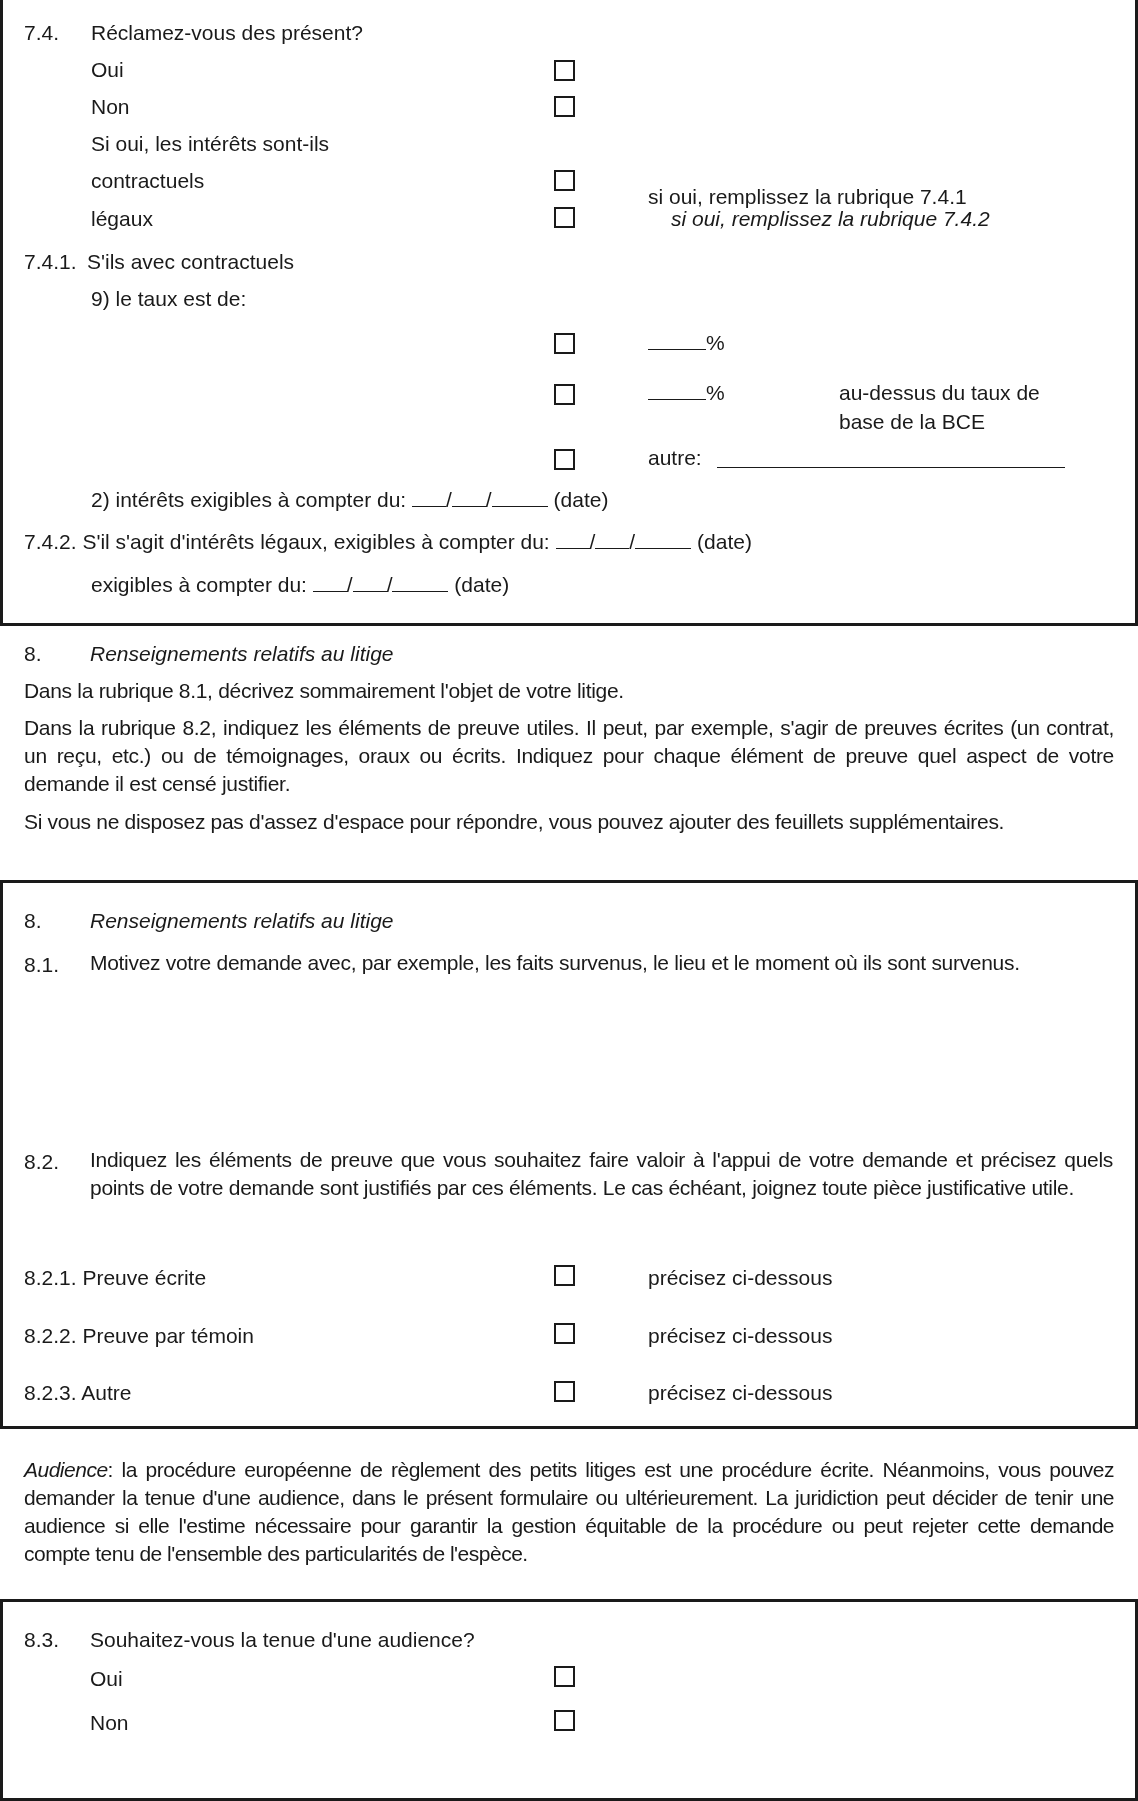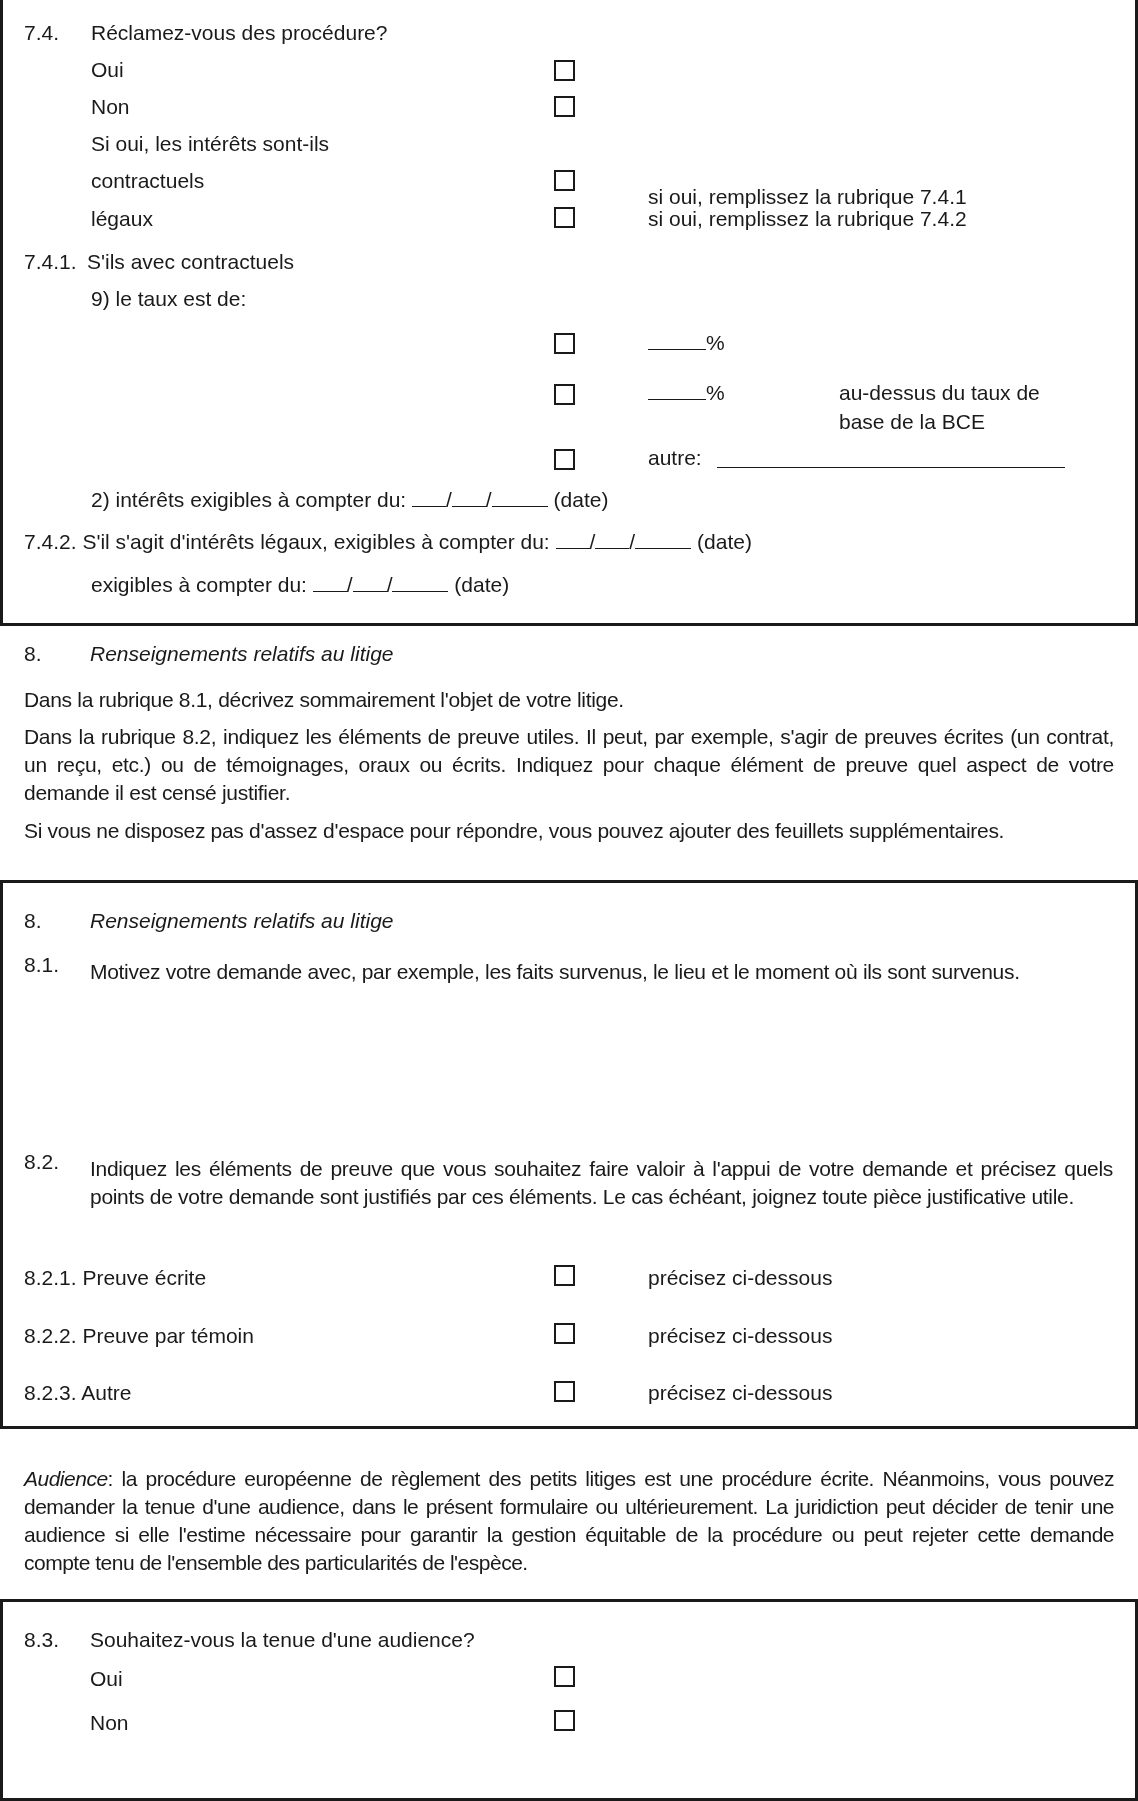--- a/index.html
+++ b/index.html
@@ -20,7 +20,7 @@
 
 <div class="box" style="top:-3px; height:623px;">
   <span class="abs" style="left:21px; top:20px;">7.4.</span>
-  <span class="abs" style="left:88px; top:20px;">Réclamez-vous des procédure?</span>
+  <span class="abs" style="left:88px; top:20px;">Réclamez-vous des présent?</span>
 
   <span class="abs" style="left:88px; top:57px;">Oui</span>
   <div class="cb" style="left:551px; top:60px;"></div>

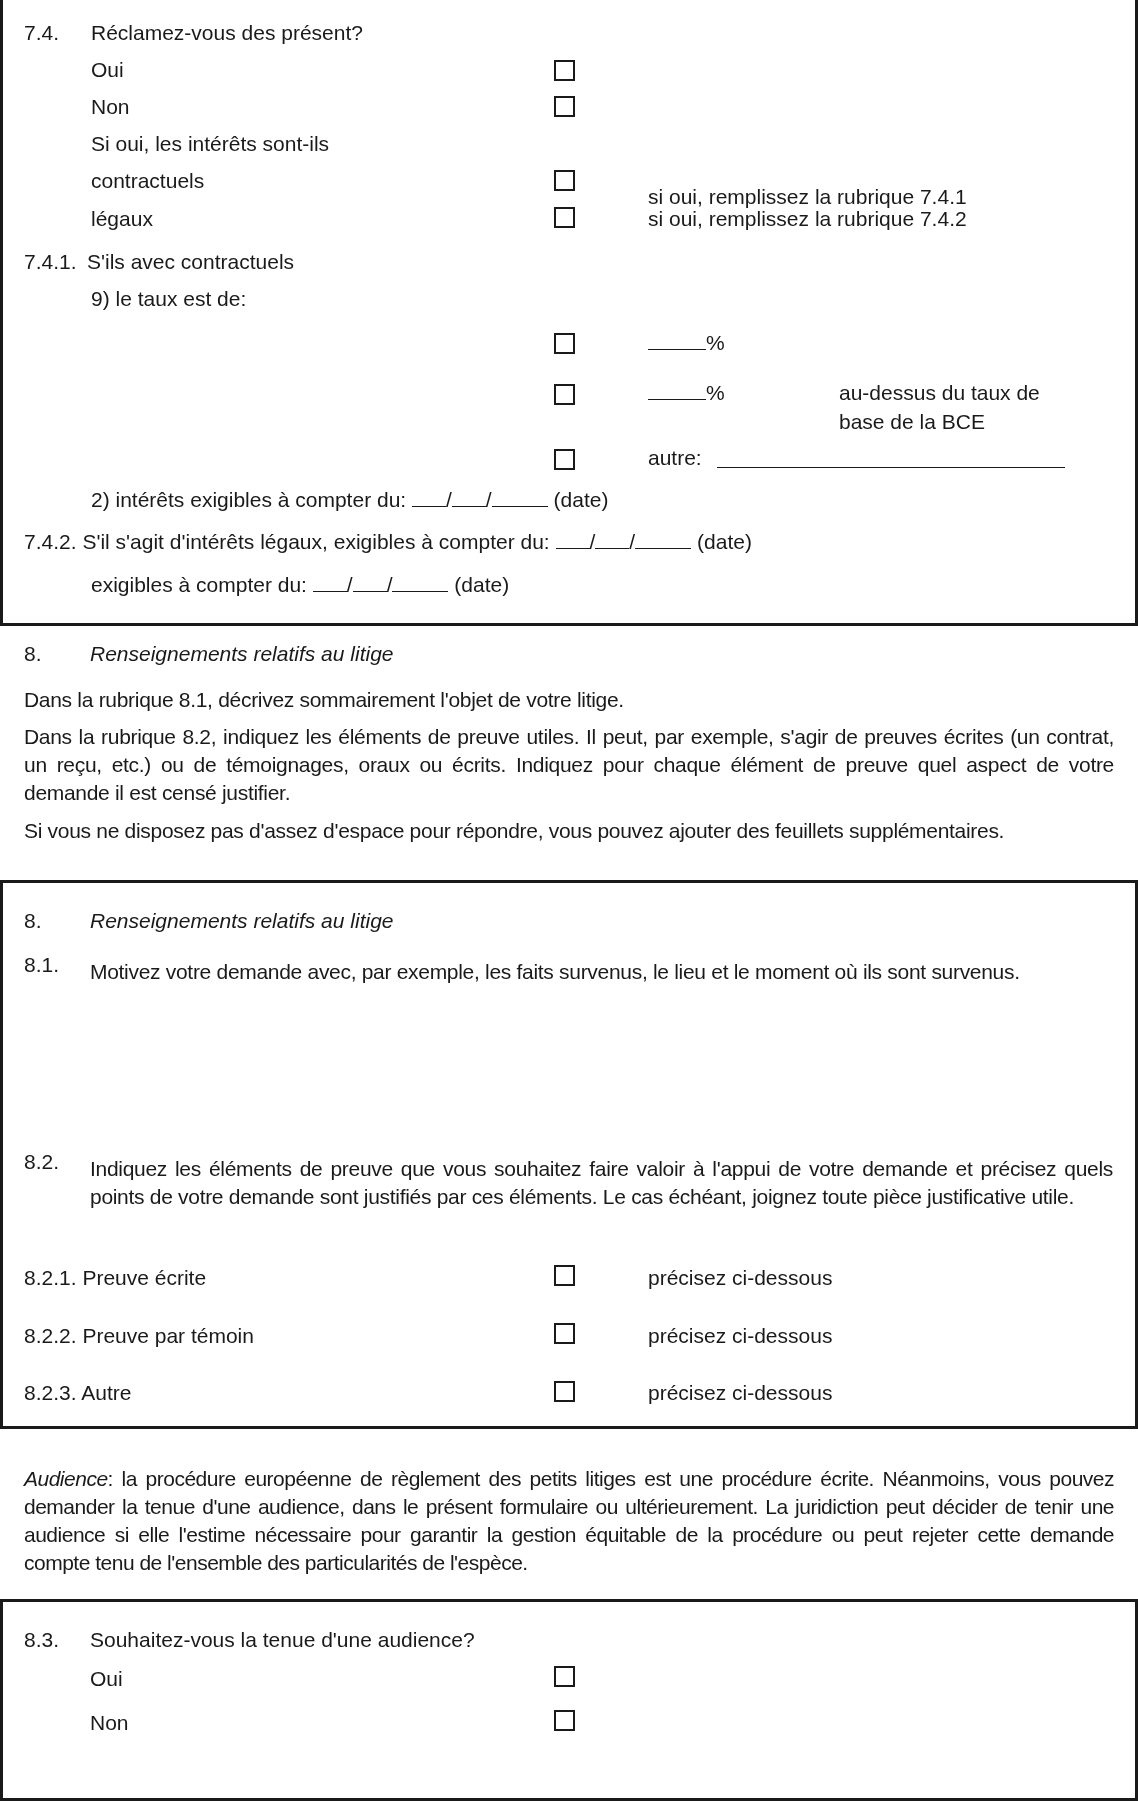--- a/index.html
+++ b/index.html
@@ -36,7 +36,7 @@
 
   <span class="abs" style="left:88px; top:206px;">légaux</span>
   <div class="cb" style="left:551px; top:207px;"></div>
-  <span class="abs" style="left:645px; top:206px;">si oui, remplissez la rubrique 7.4.2</span>
+  <span class="abs" style="left:668px; top:206px;font-style:italic;">si oui, remplissez la rubrique 7.4.2</span>
 
   <span class="abs" style="left:21px; top:249px;">7.4.1.</span>
   <span class="abs" style="left:84px; top:249px;">S'ils avec contractuels</span>

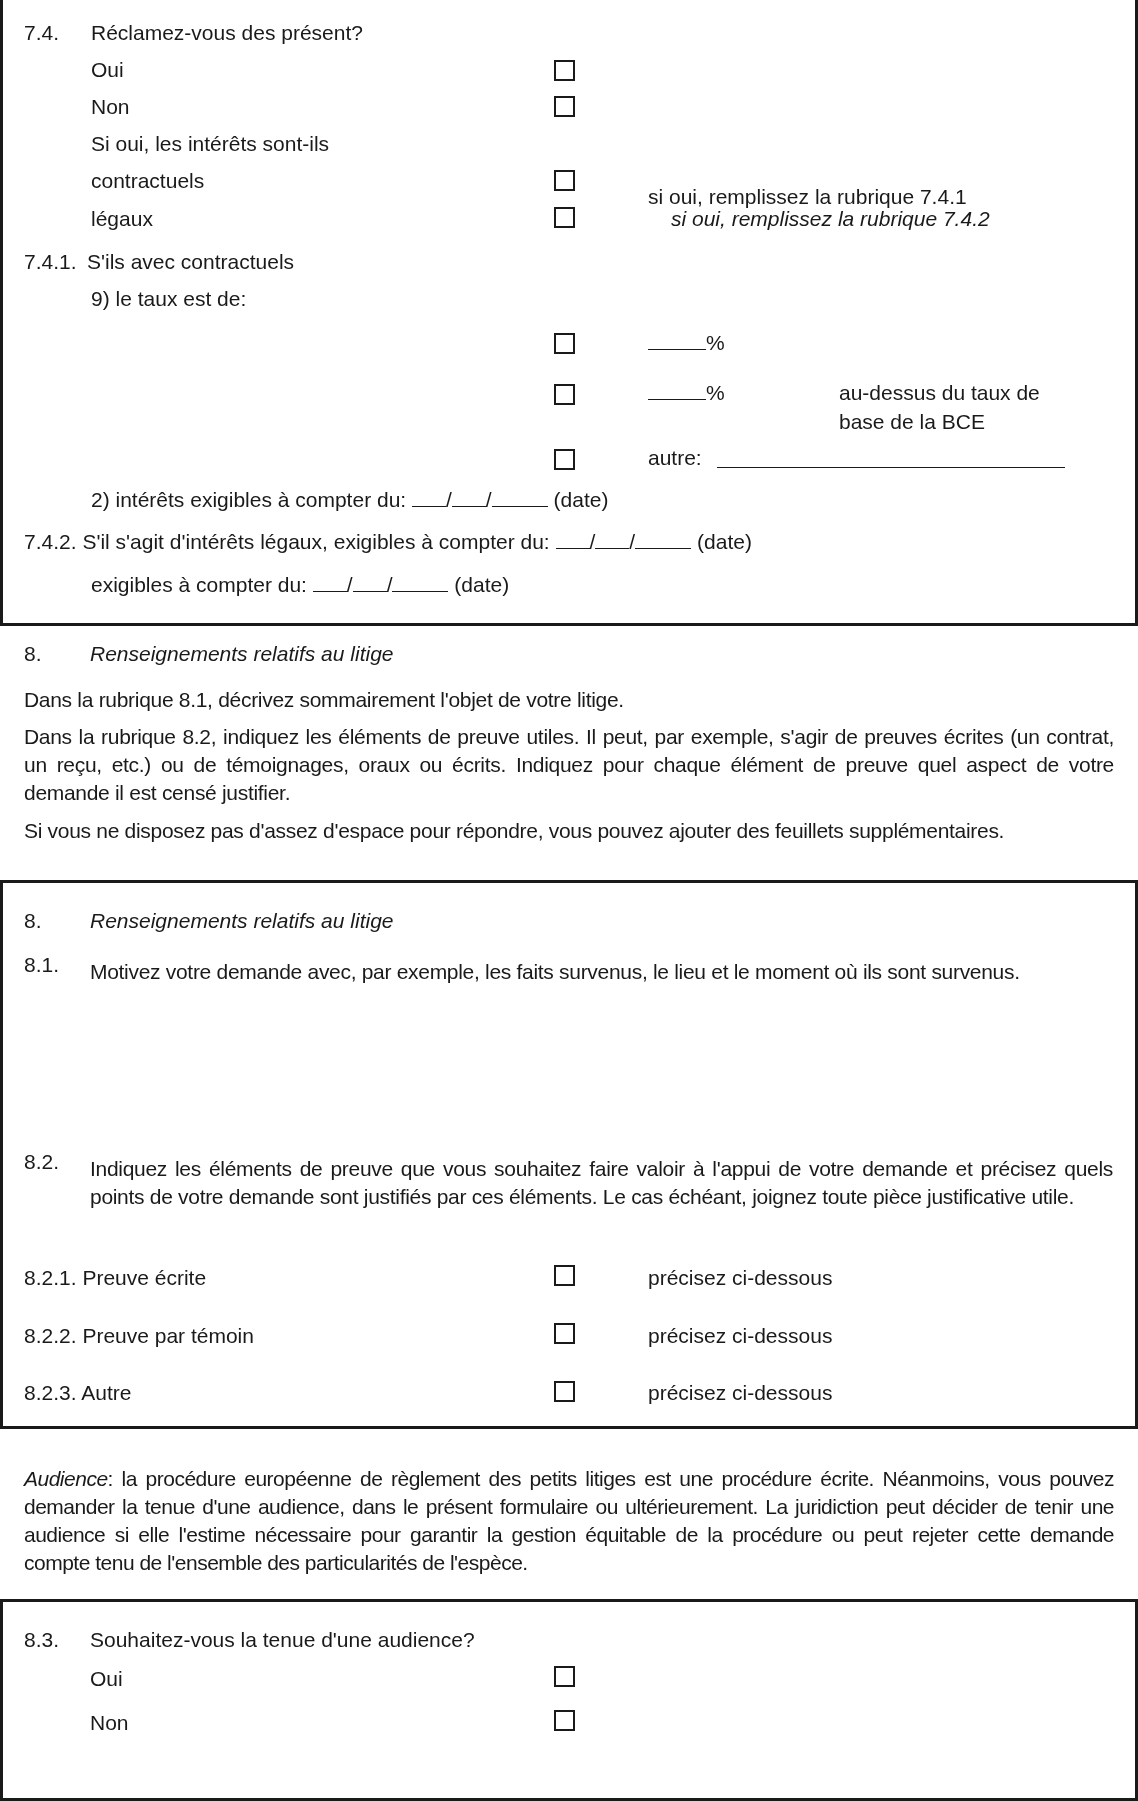--- a/index.html
+++ b/index.html
@@ -13,7 +13,7 @@
   .blank { display: inline-block; border-bottom: 1.5px solid #1a1a1a; height: 18px; vertical-align: baseline; }
   .it { font-style: italic; }
   .para { position: absolute; left: 24px; width: 1090px; line-height: 28px; text-align: justify; }
-  .para.cond { letter-spacing: -0.3px; margin-top: 9px; }
+  .para.cond { letter-spacing: -0.3px; }
 </style>
 </head>
 <body>

